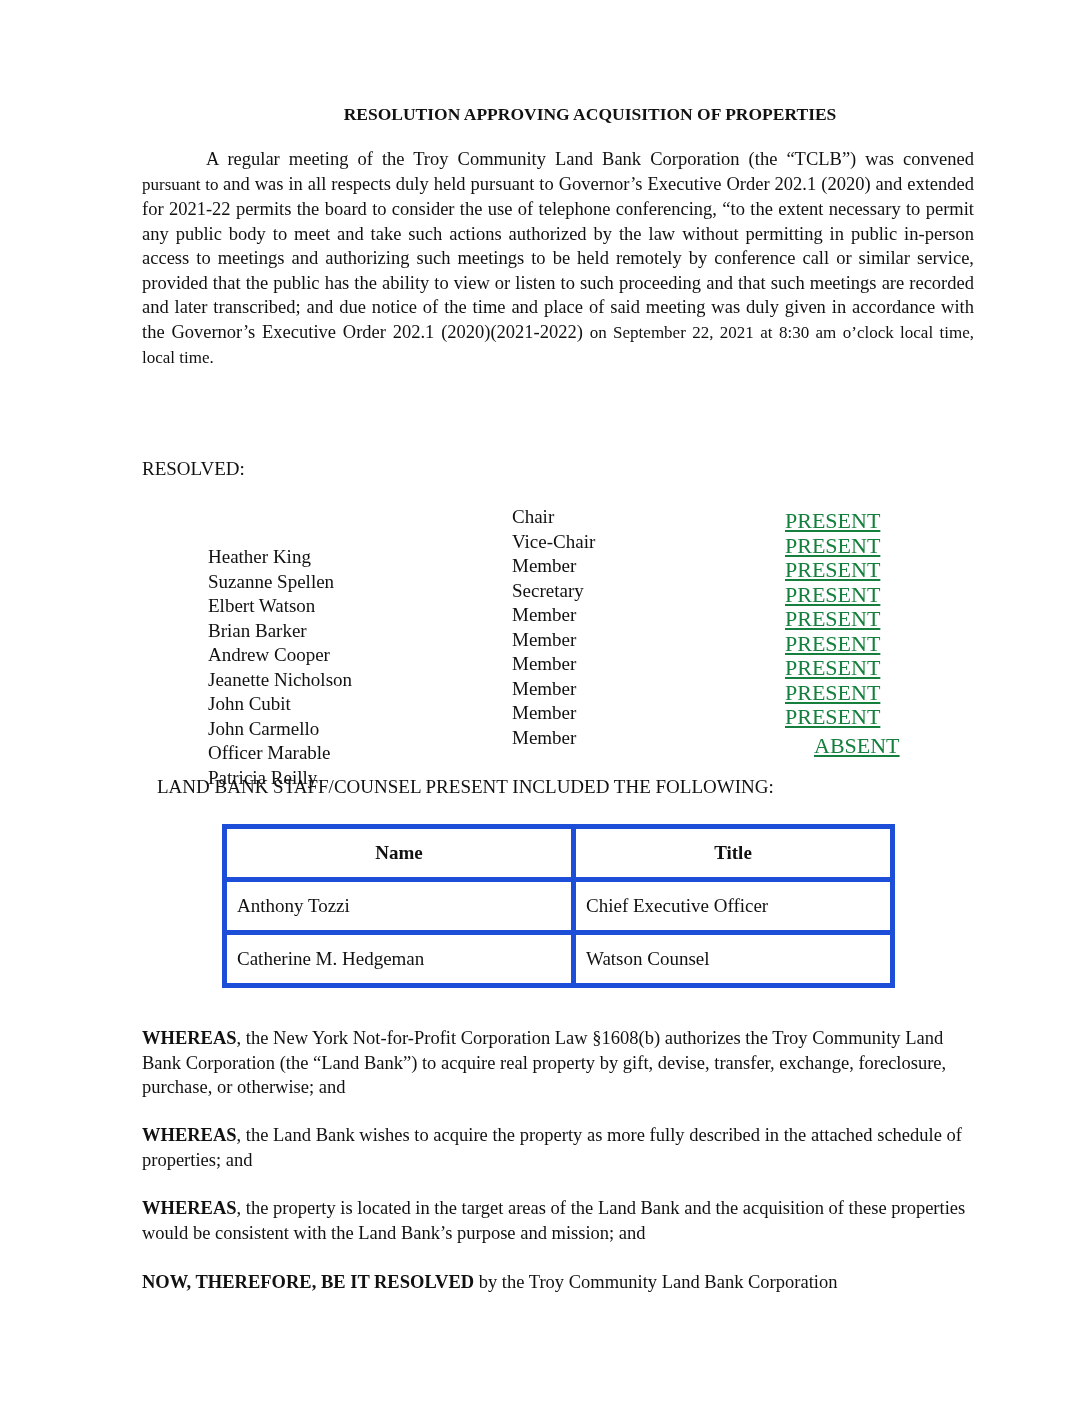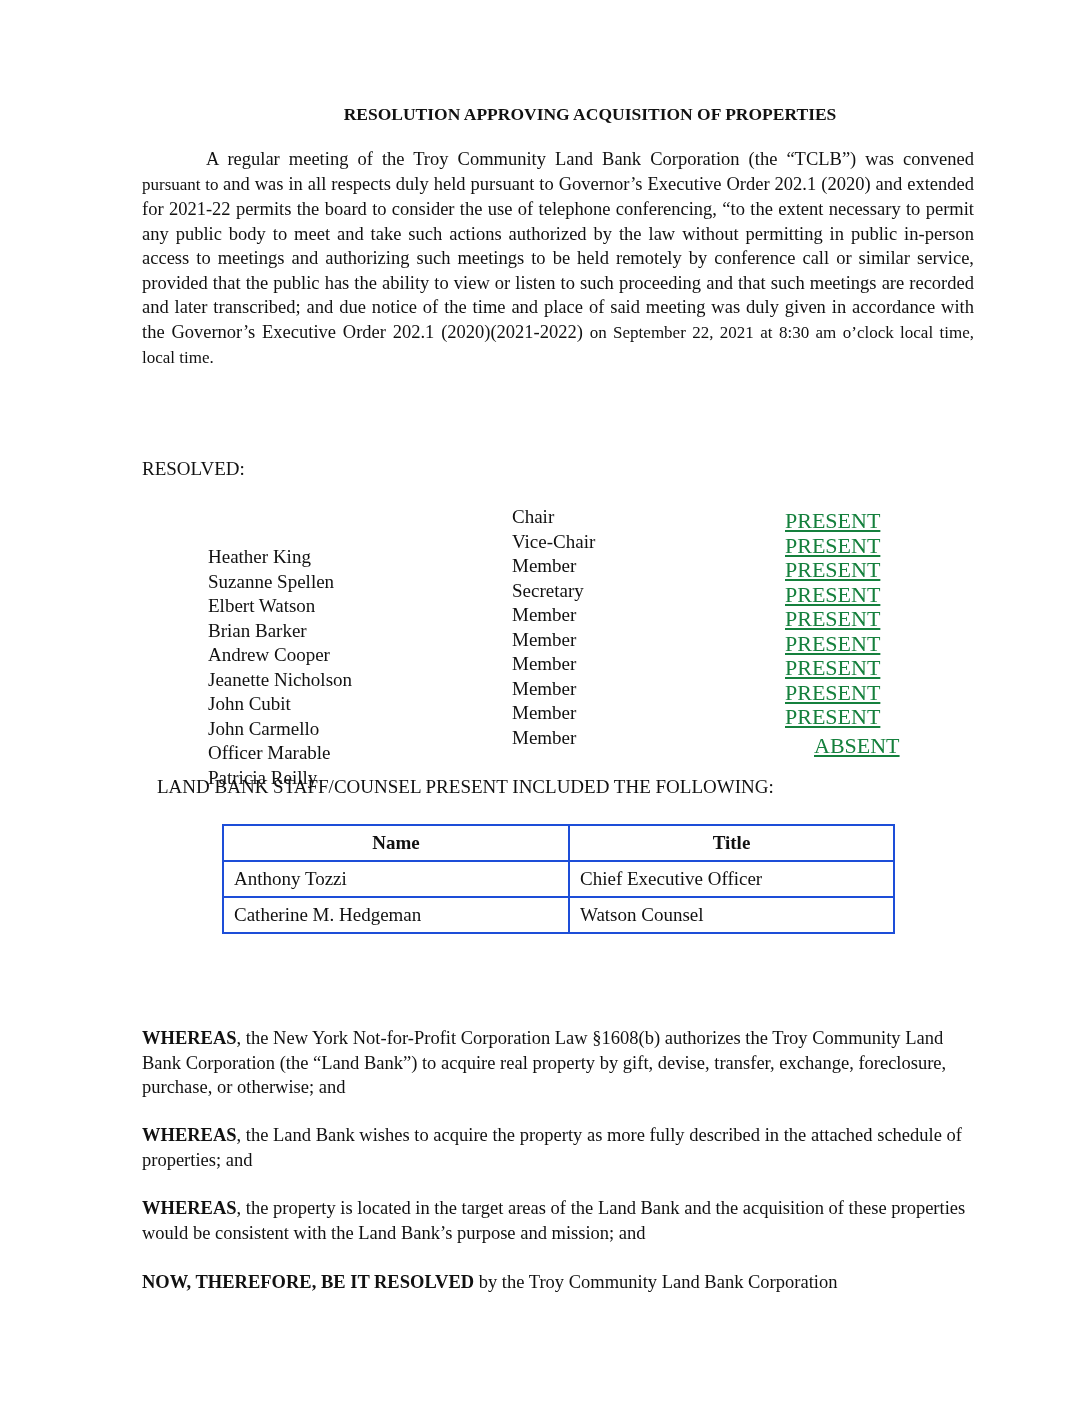--- a/index.html
+++ b/index.html
@@ -88,8 +88,8 @@
       font-size: 19px;
     }
     table.staff th, table.staff td {
-      border: 2px solid #1d4ed8;
-      padding: 5px 10px;
+      border: 5px solid #1d4ed8;
+      padding: 12px 10px;
       height: 24px;
       line-height: 24px;
     }

